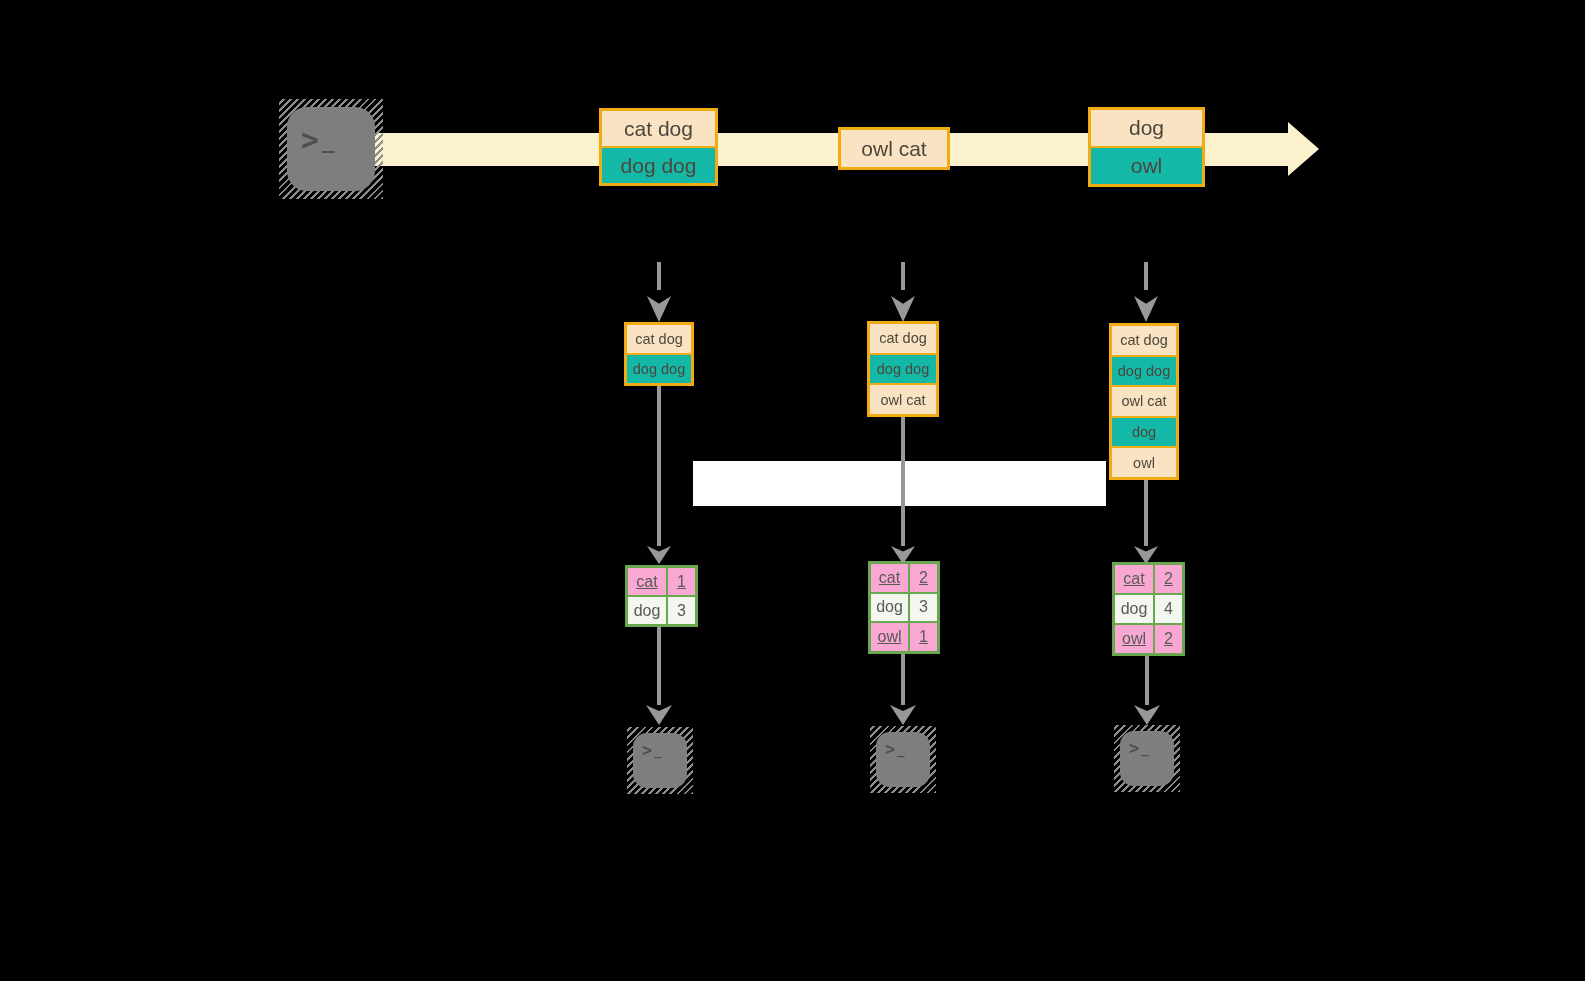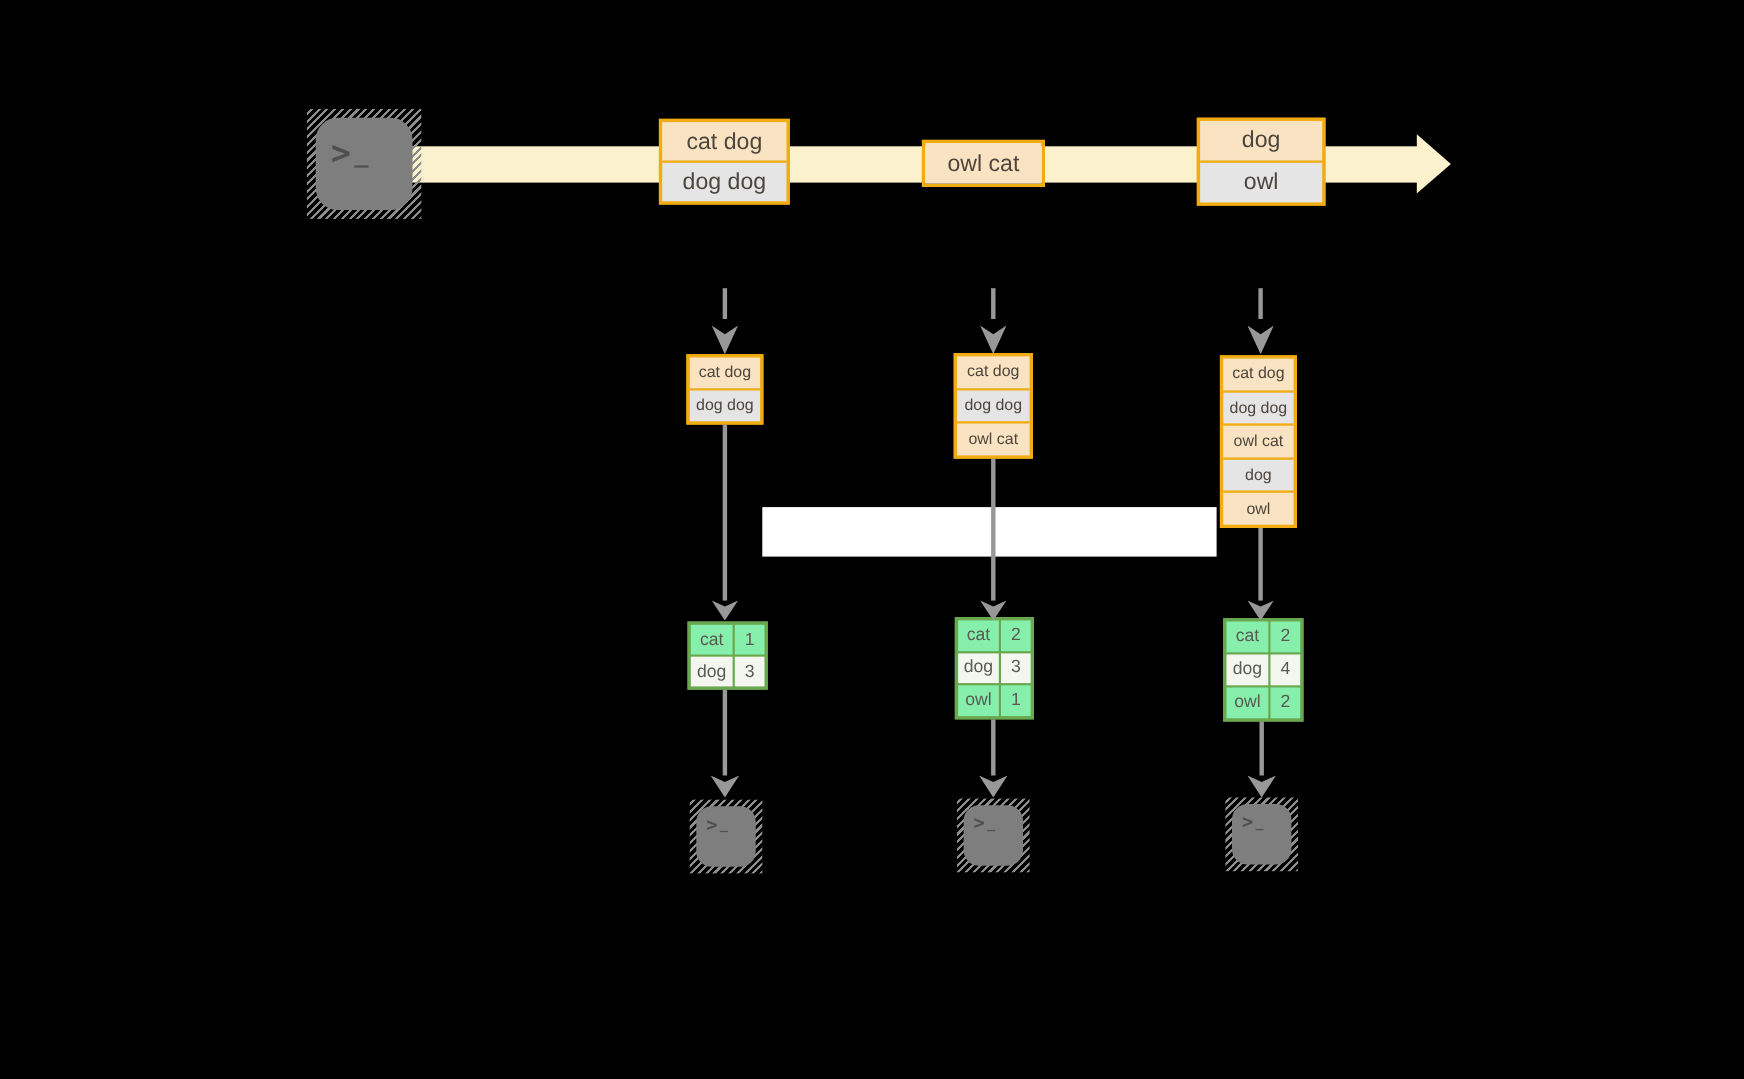--- a/index.html
+++ b/index.html
@@ -27,7 +27,7 @@
   .ocell{flex:1;display:flex;align-items:center;justify-content:center;color:#4c463d;}
   .ocell + .ocell{border-top:2px solid #f0ac12;}
   .ocell.peach{background:#fae3c2;}
-  .ocell.cream{background:#e5e5e5;}
+  .ocell.cream{background:#14b8a6;}
   .batch .ocell{font-size:21px;}
   .state .ocell{font-size:14.5px;}
   

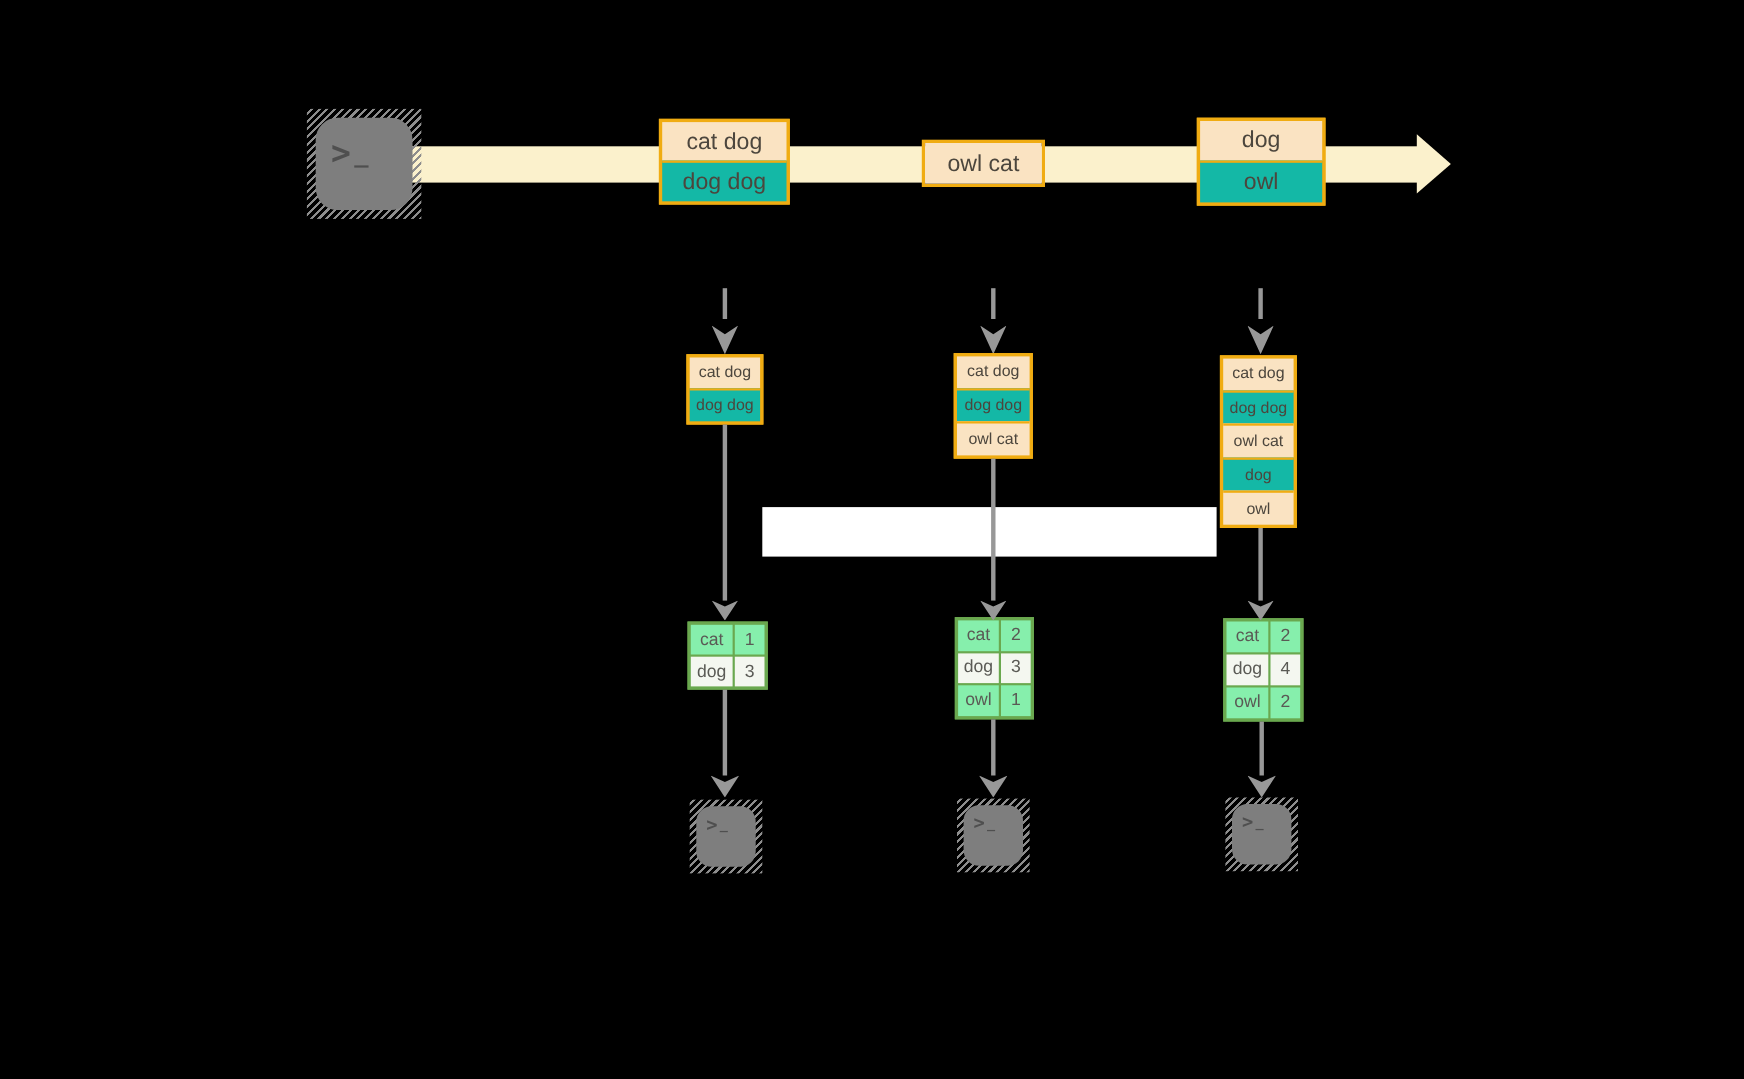--- a/index.html
+++ b/index.html
@@ -41,7 +41,7 @@
   
   .gtable{position:absolute;box-sizing:border-box;border:3px solid #6aa84f;background:#6aa84f;display:grid;gap:2px;grid-template-columns:1fr 27px;}
   .gcell{display:flex;align-items:center;justify-content:center;font-size:16px;color:#5a5a55;}
-  .gcell.ga{background:#86efac;}
+  .gcell.ga{background:#f9a8d4;text-decoration:underline;}
   .gcell.gb{background:#f4f7f0;}
 </style>
 </head>

